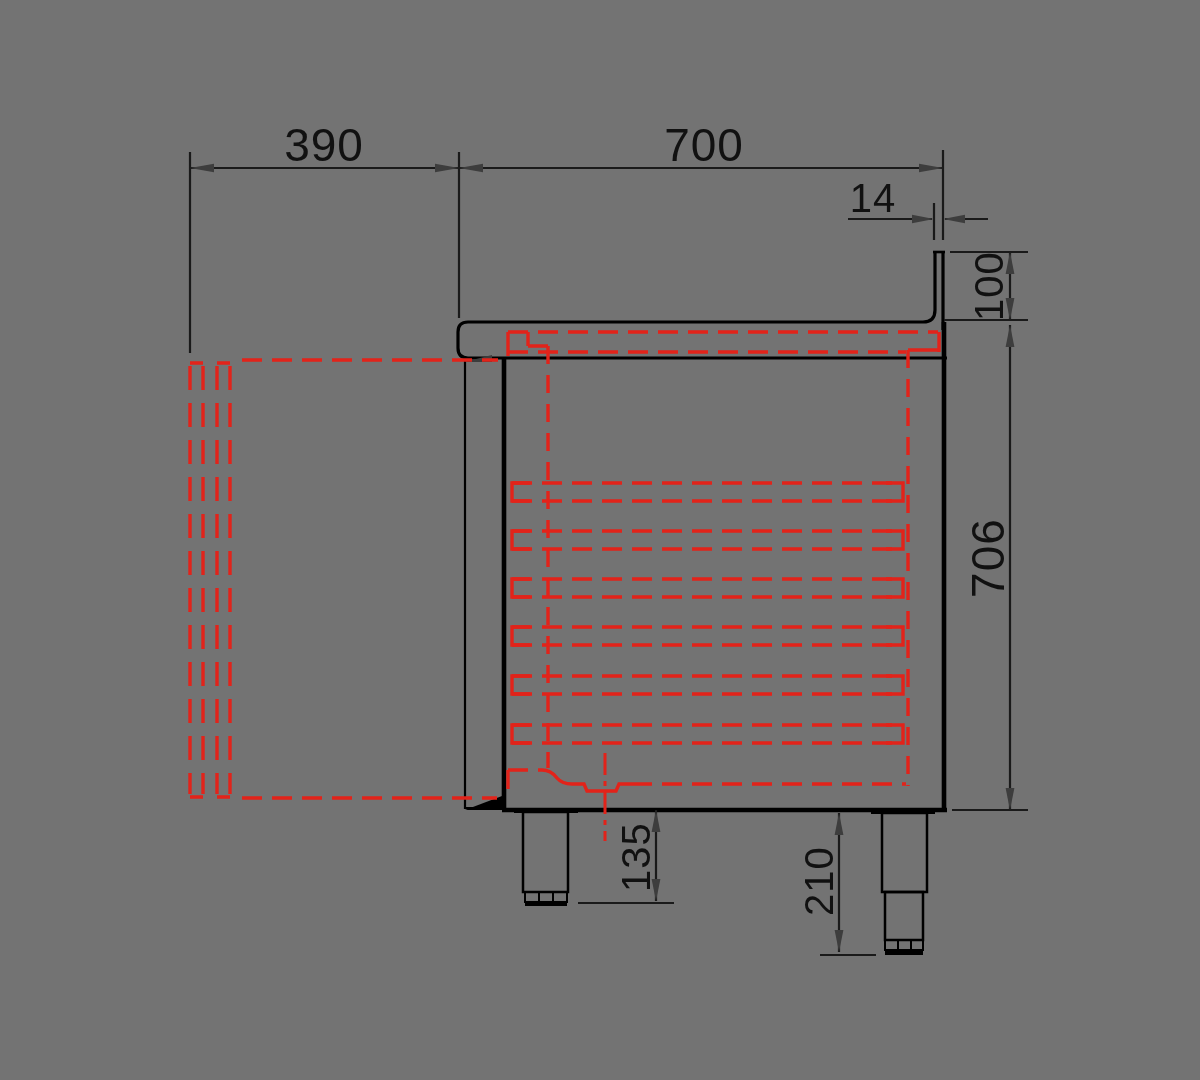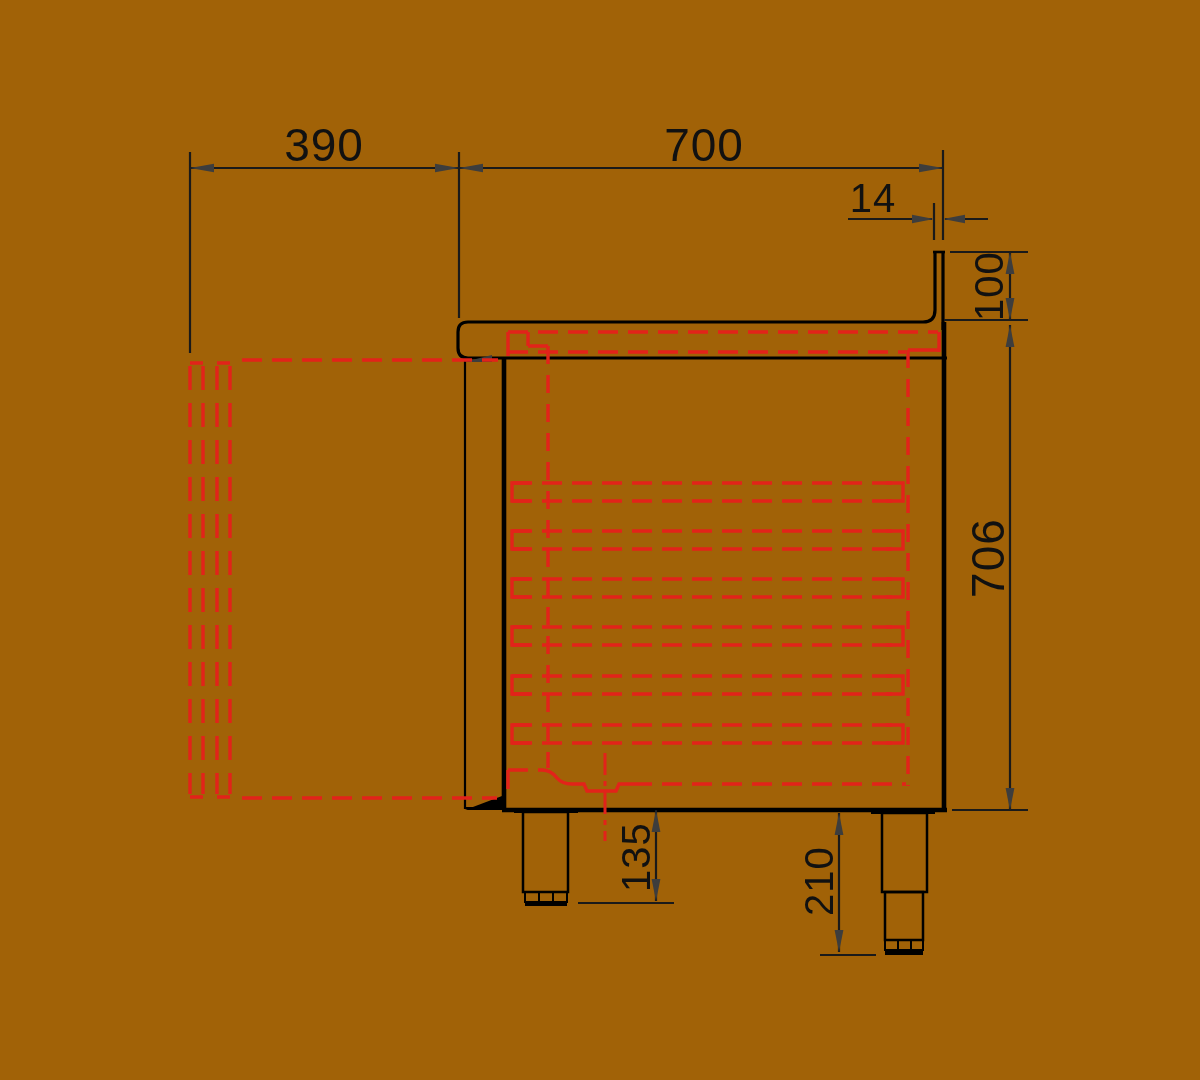--- a/index.html
+++ b/index.html
@@ -3,7 +3,7 @@
 <meta charset="utf-8">
 <style>
   html,body{margin:0;padding:0;background:#ffffff;}
-  .stage{position:relative;width:1200px;height:1080px;background:#a16207;overflow:hidden;}
+  .stage{position:relative;width:1200px;height:1080px;background:#737373;overflow:hidden;}
   svg{position:absolute;left:0;top:0;}
   text{font-family:"Liberation Sans", sans-serif;fill:#111111;}
   .dimnum{font-size:46px;letter-spacing:1px;}

